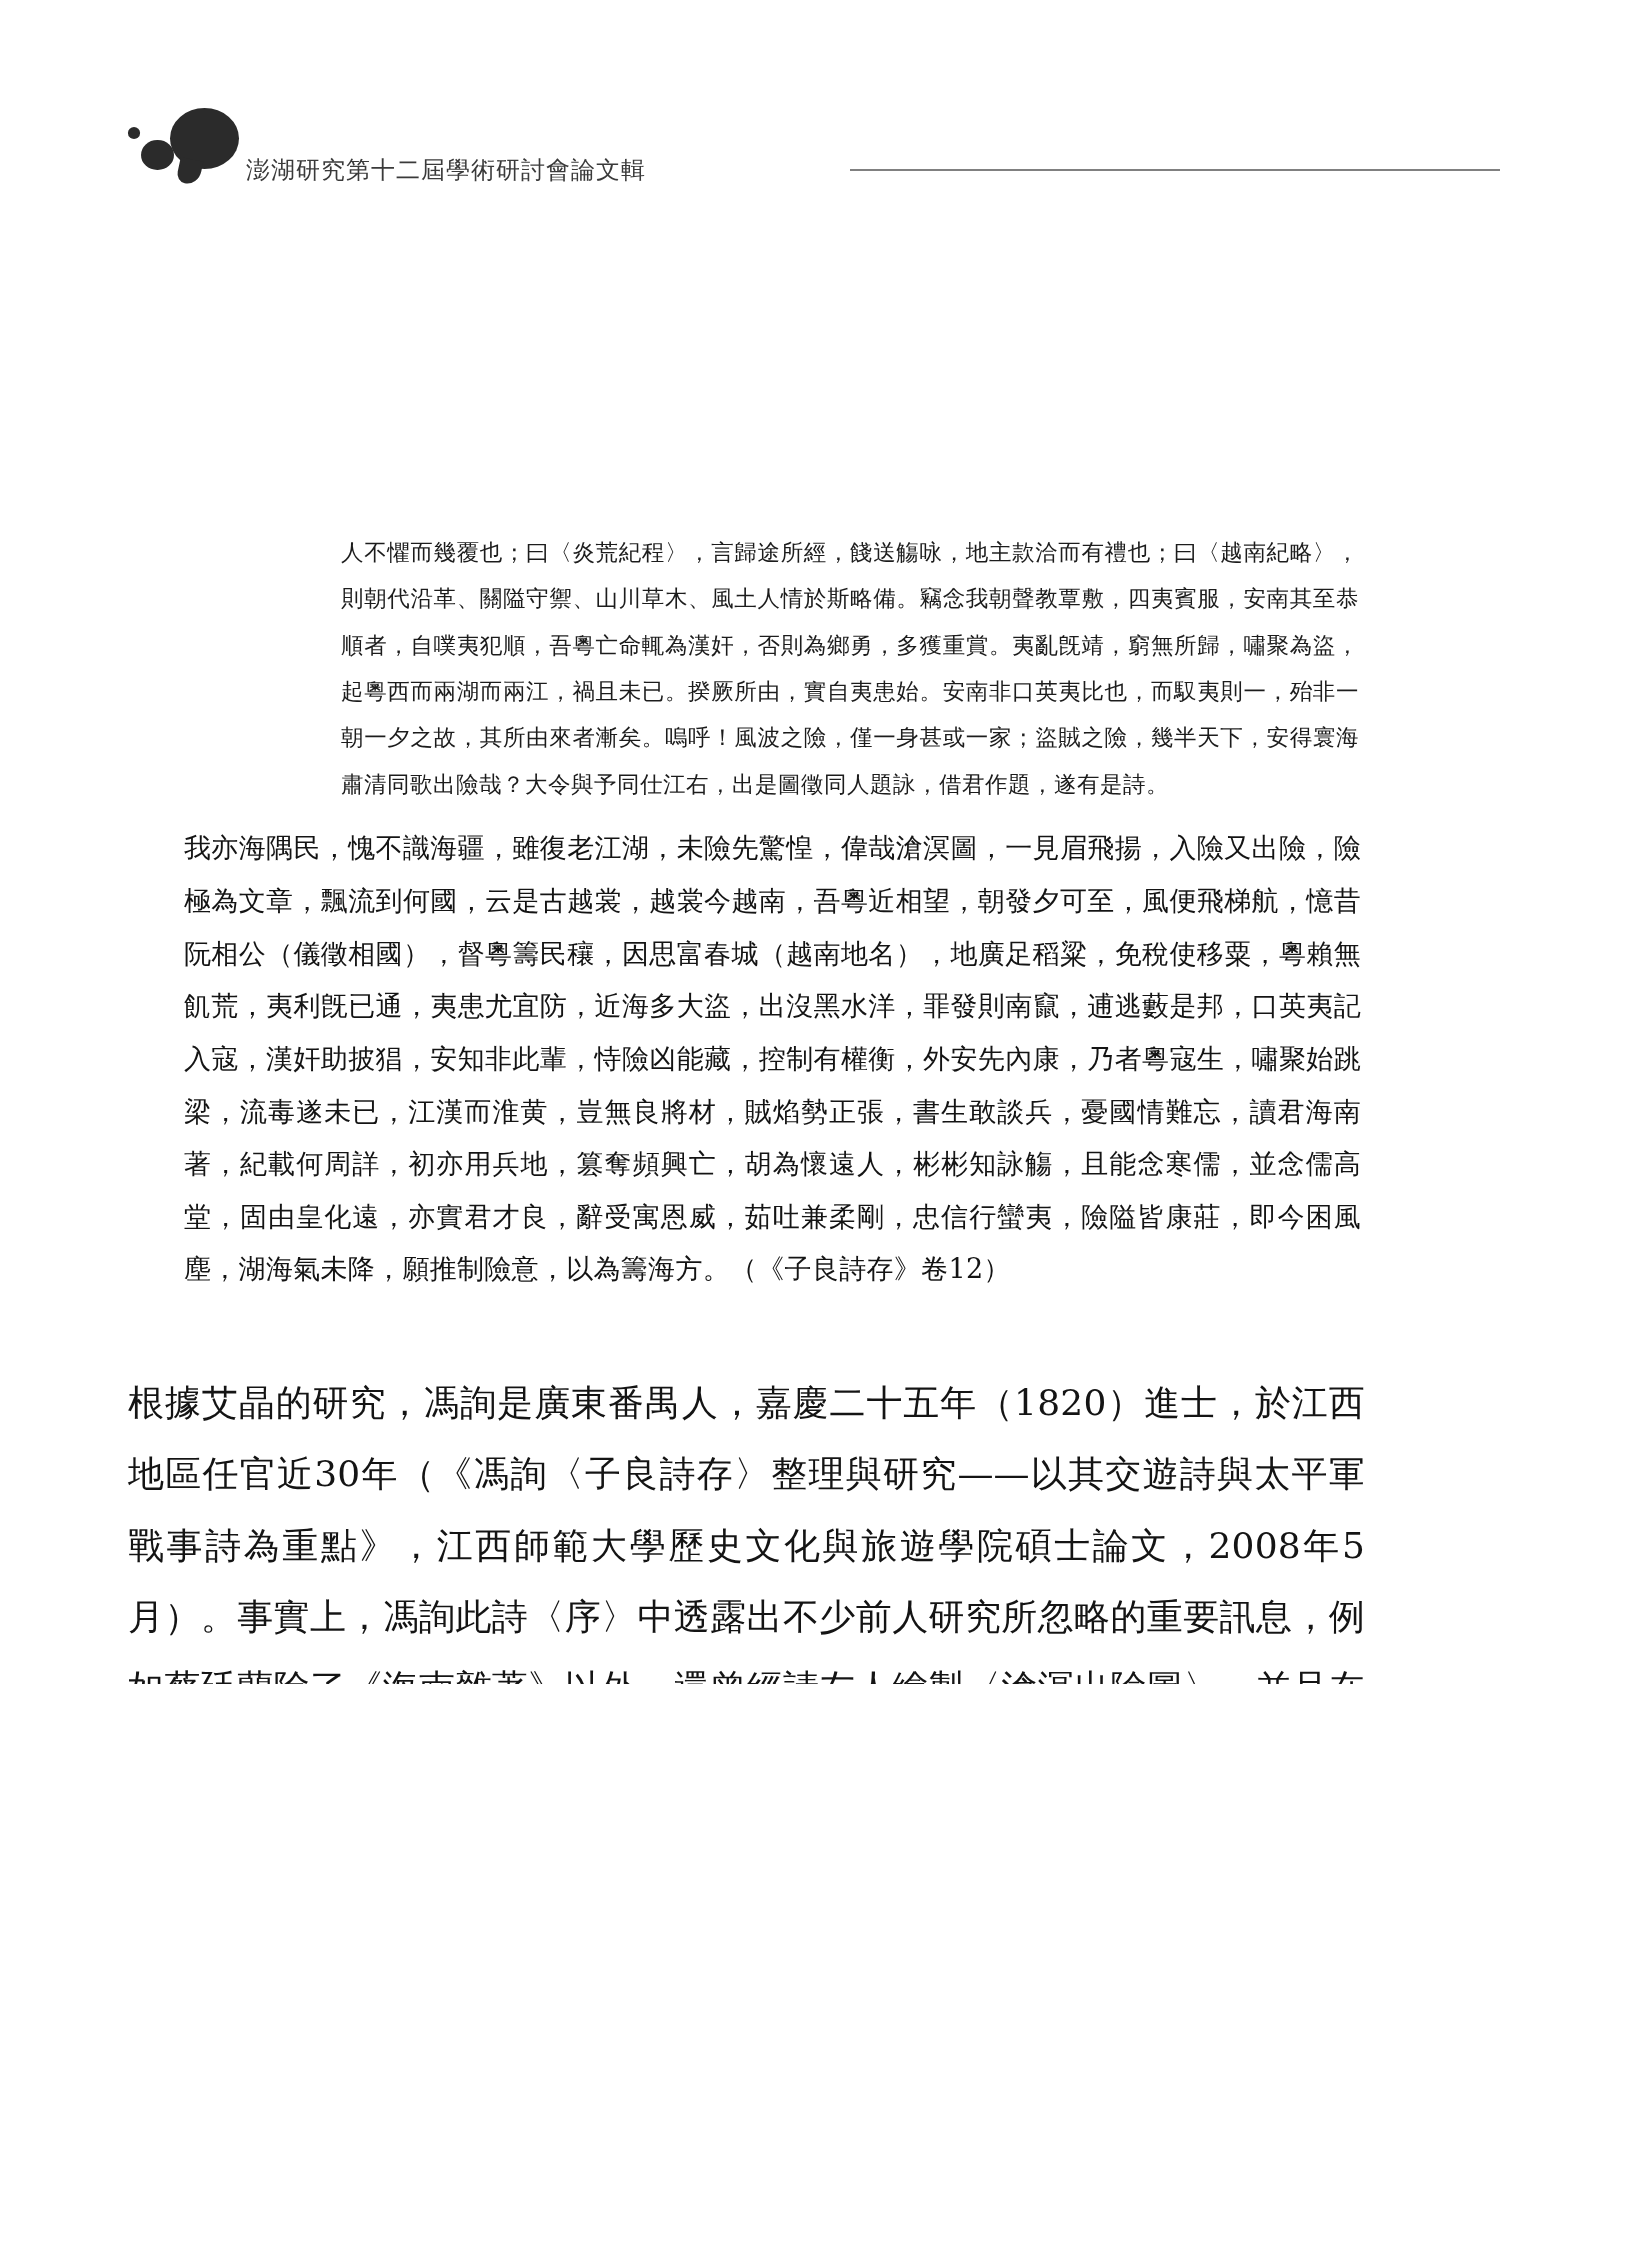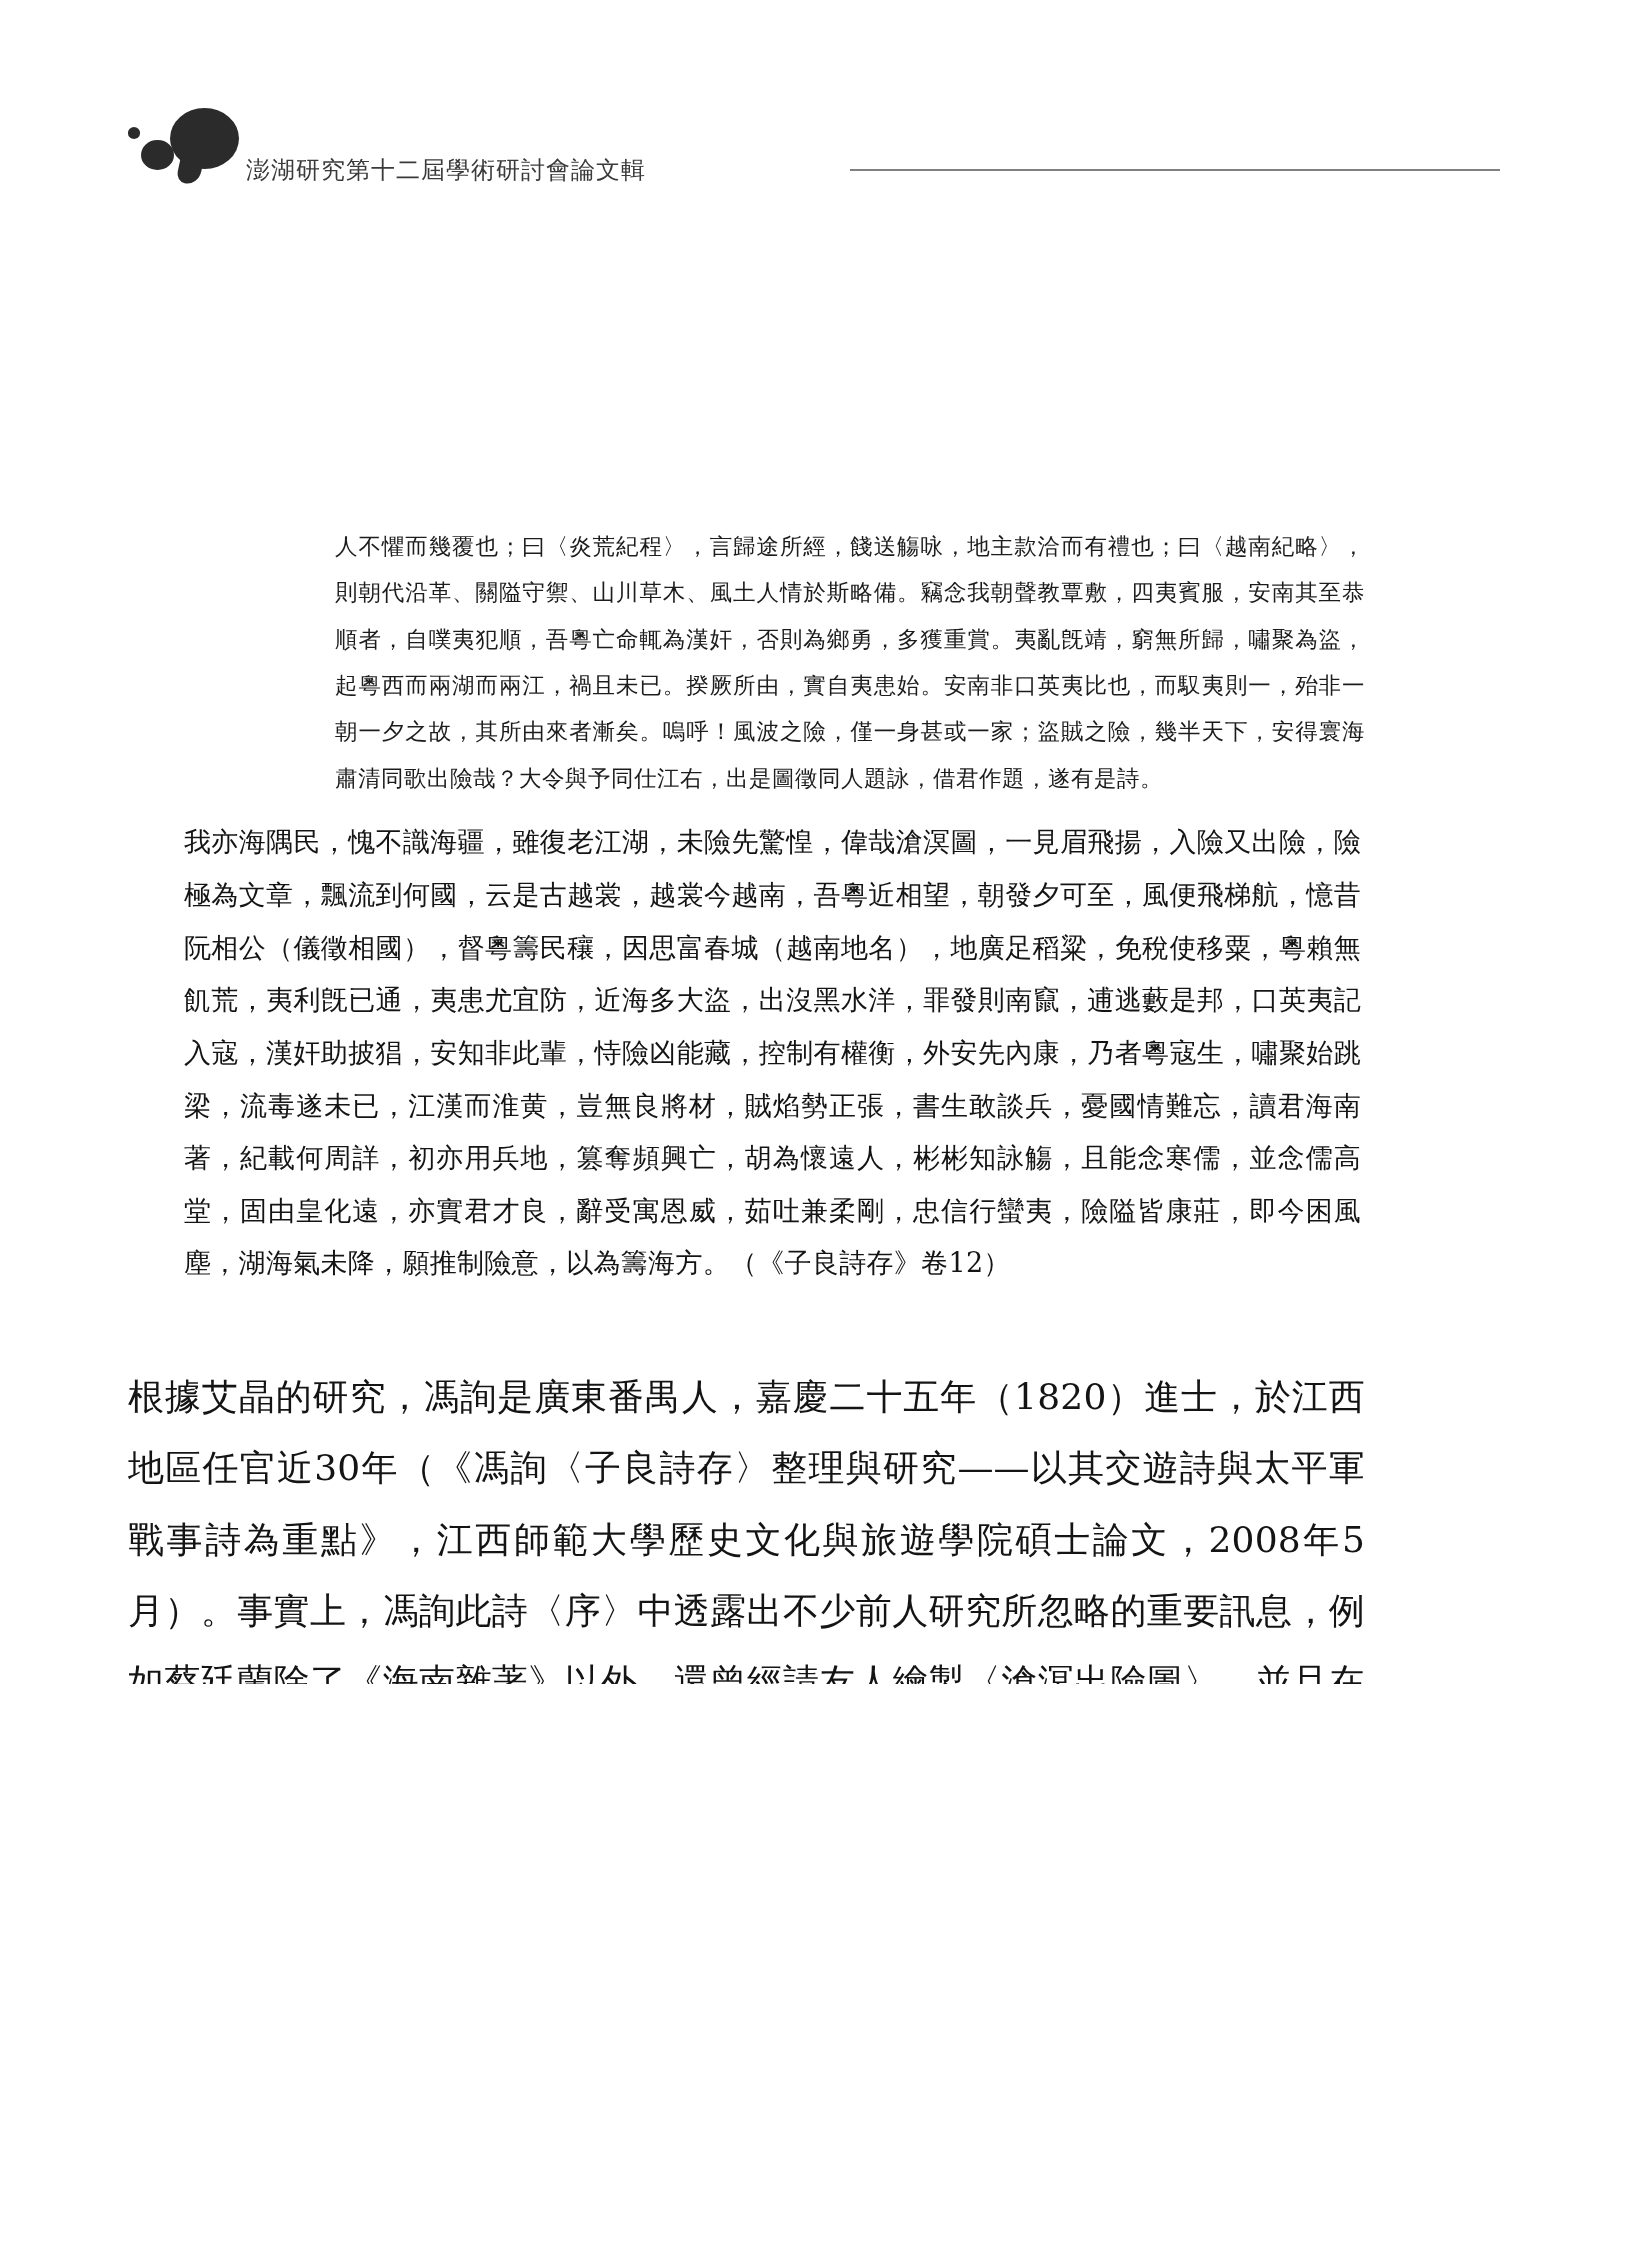--- a/index.html
+++ b/index.html
@@ -112,7 +112,7 @@
     color: #1c1c1c;
   }
   .quote-block p {
-    margin: 2px;
+    margin: 8px;
     text-indent: 0;
   }
 

